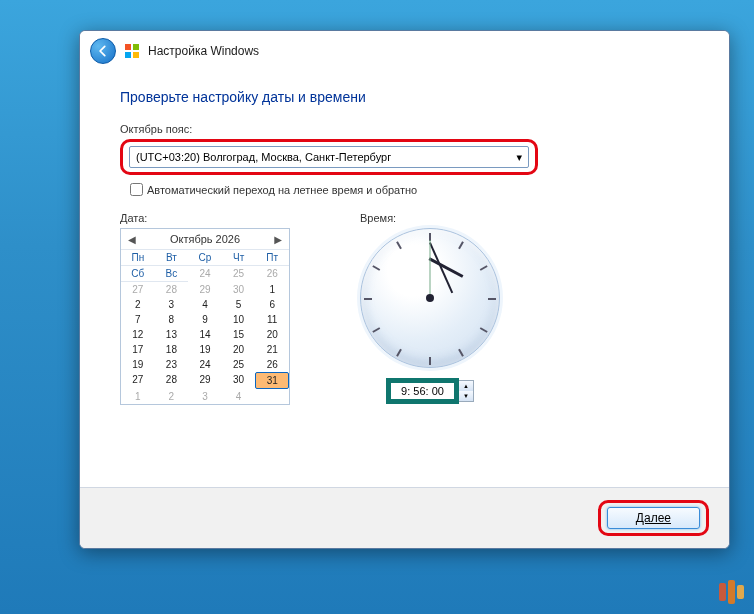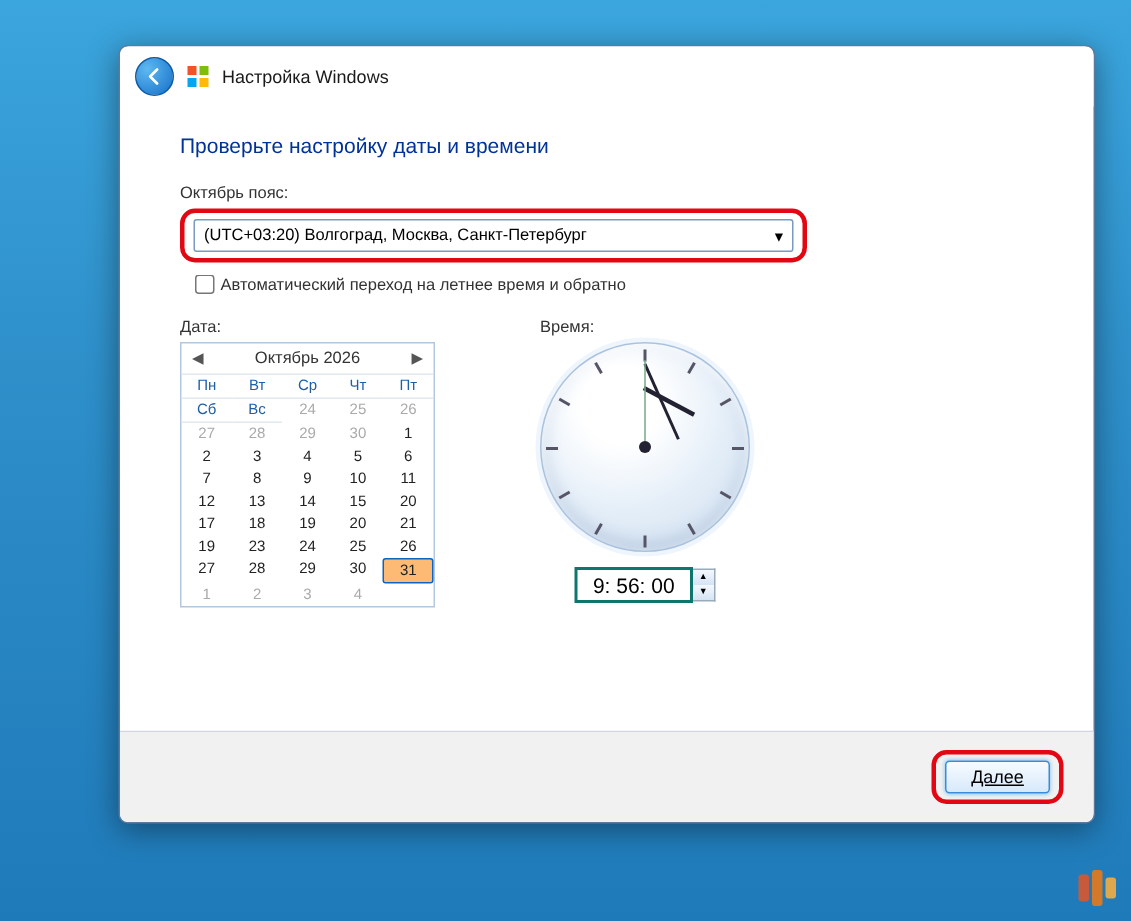--- a/index.html
+++ b/index.html
@@ -73,7 +73,7 @@
 .hand.s { width:1px; height:58px; background:#7a8; transform:translate(-50%,-100%) rotate(0deg); }
 .hub { position:absolute; left:50%; top:50%; width:8px; height:8px; background:#223; border-radius:50%; transform:translate(-50%,-50%); }
 .time-input { display:flex; align-items:center; justify-content:center; gap:0; }
-.time-box { border:2px solid #0f766e; padding:2px 10px; font-size:14px; background:#fff; }
+.time-box { border:5px solid #0f766e; padding:2px 10px; font-size:11px; background:#fff; }
 .spinner { display:flex; flex-direction:column; border:1px solid #9ab; border-left:none; }
 .spinner button { width:14px; height:10px; border:none; background:linear-gradient(#f5f9ff,#d5e3f4); font-size:6px; cursor:pointer; padding:0; line-height:1; }
 .footer {

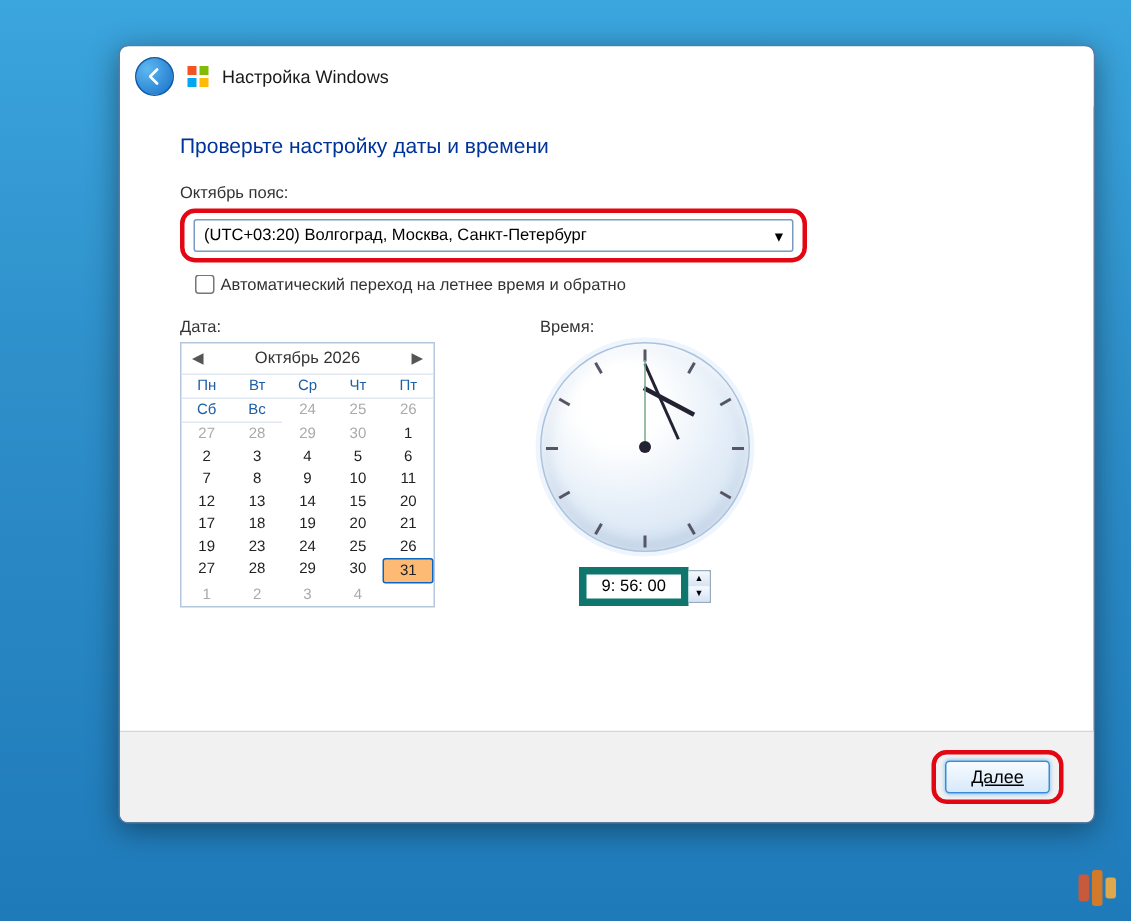--- a/index.html
+++ b/index.html
@@ -81,7 +81,7 @@
   background:#f1f1f1; border-radius:0 0 6px 6px;
 }
 .next-btn {
-  min-width:70px; padding:3px 16px; font-size:12px;
+  min-width:70px; padding:3px 28px; font-size:12px;
   background:linear-gradient(#f7fbff,#d7e9fb); border:1px solid #3a8cd8;
   border-radius:3px; cursor:pointer; box-shadow:0 0 3px #6fbef5;text-decoration:underline;
 }

